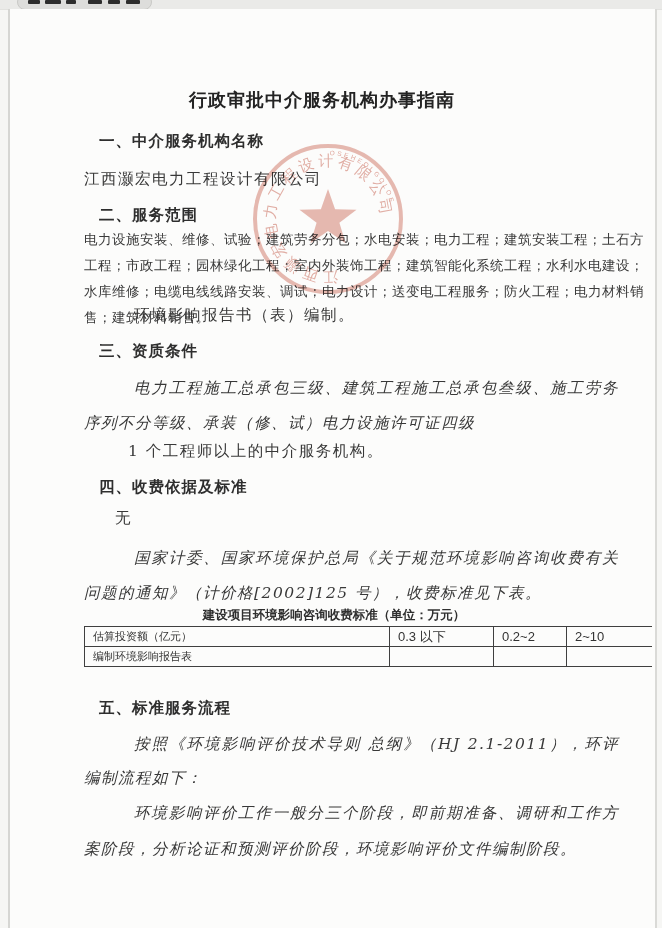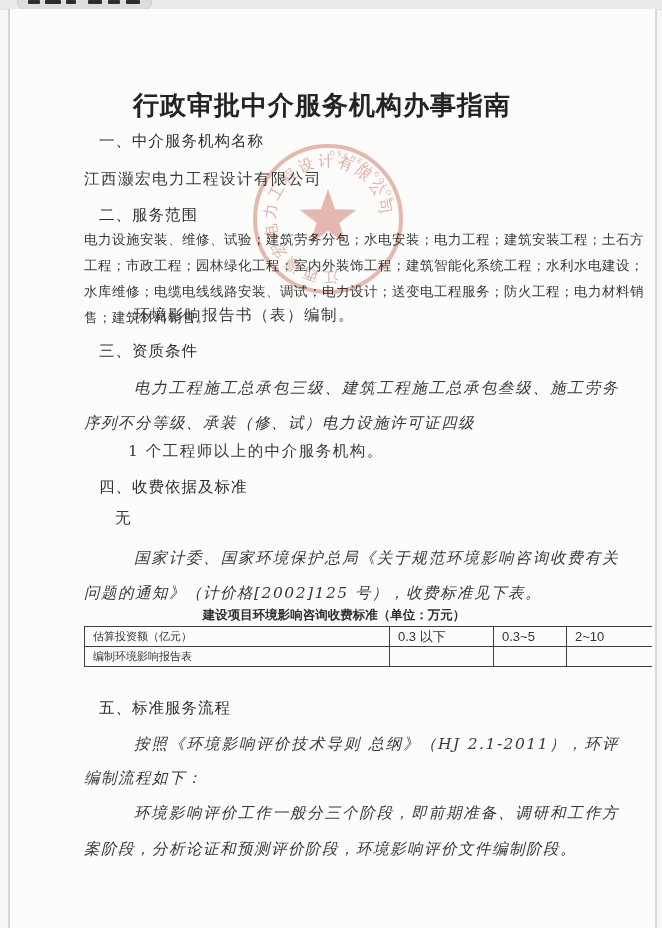--- a/index.html
+++ b/index.html
@@ -16,7 +16,7 @@
   .page-left-edge{position:absolute;left:8px;top:9px;width:2px;height:919px;background:#d6d6d3;}
   .page-right-edge{position:absolute;left:655px;top:9px;width:2px;height:919px;background:#dadad7;}
   .abs{position:absolute;}
-  .doc-title{left:0;top:88px;width:644px;text-align:center;font-size:26px;font-weight:bold;letter-spacing:1px;color:#232323;}
+  .doc-title{left:0;top:88px;width:644px;text-align:center;font-size:18px;font-weight:bold;letter-spacing:1px;color:#232323;}
   .h{left:99px;font-size:15.5px;font-weight:normal;color:#2e2e2e;letter-spacing:1px;}
   .body-p{left:84px;width:535px;font-size:15.5px;line-height:35px;letter-spacing:1.5px;text-align:justify;color:#383838;}
   .line-p{left:84px;font-size:15.5px;letter-spacing:1.5px;color:#383838;}

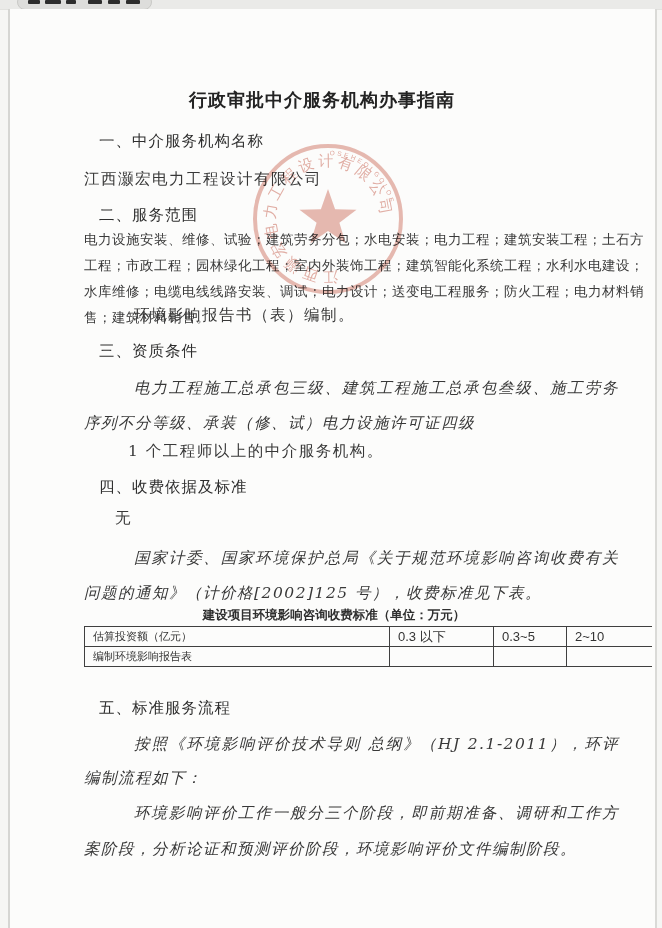--- a/index.html
+++ b/index.html
@@ -17,7 +17,7 @@
   .page-right-edge{position:absolute;left:655px;top:9px;width:2px;height:919px;background:#dadad7;}
   .abs{position:absolute;}
   .doc-title{left:0;top:88px;width:644px;text-align:center;font-size:18px;font-weight:bold;letter-spacing:1px;color:#232323;}
-  .h{left:99px;font-size:15.5px;font-weight:normal;color:#2e2e2e;letter-spacing:1px;}
+  .h{left:99px;font-size:15.5px;font-weight:bold;color:#2e2e2e;letter-spacing:1px;}
   .body-p{left:84px;width:535px;font-size:15.5px;line-height:35px;letter-spacing:1.5px;text-align:justify;color:#383838;}
   .line-p{left:84px;font-size:15.5px;letter-spacing:1.5px;color:#383838;}
   .ind{text-indent:50px;font-style:italic;}

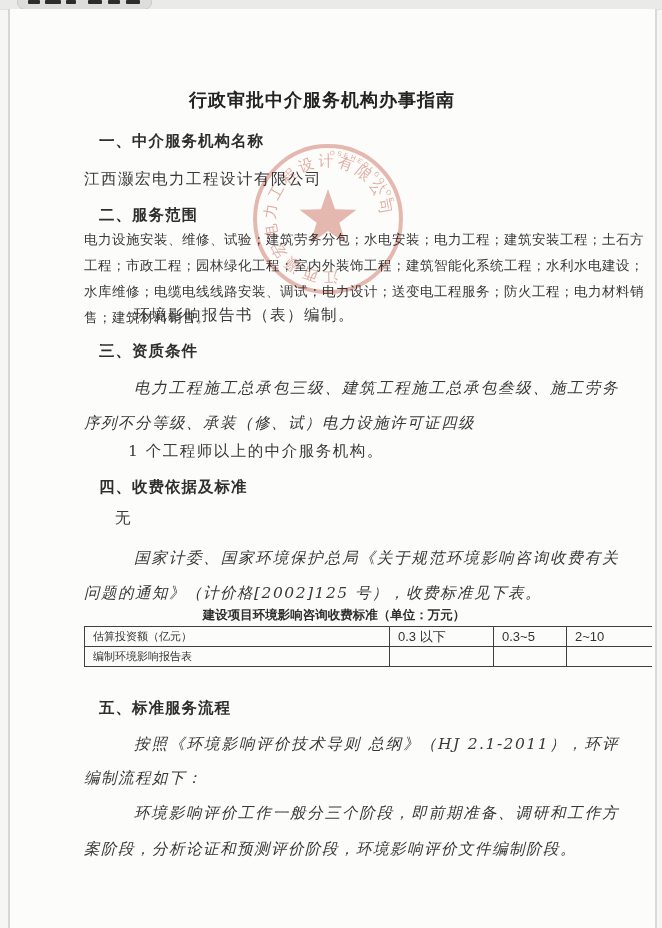--- a/index.html
+++ b/index.html
@@ -76,7 +76,7 @@
       <tr>
     <td>估算投资额（亿元）</td>
     <td class="num">0.3 以下</td>
-    <td class="num">0.3~5</td>
+    <td class="num">0.2~2</td>
     <td class="num">2~10</td>
   </tr>
   <tr>

